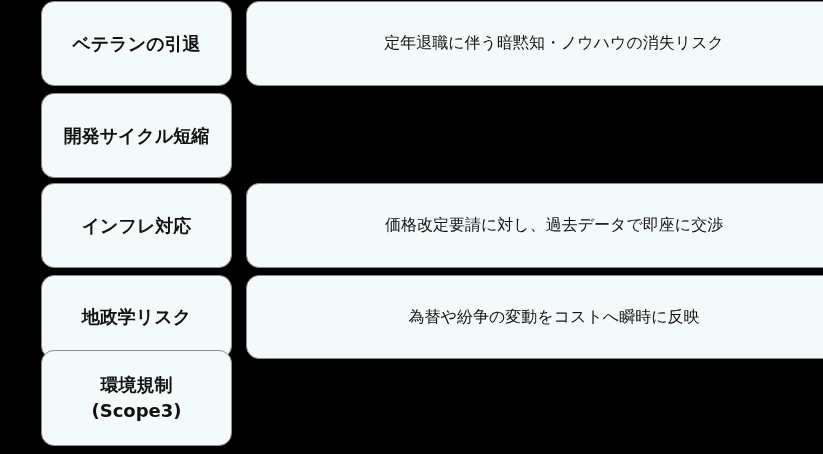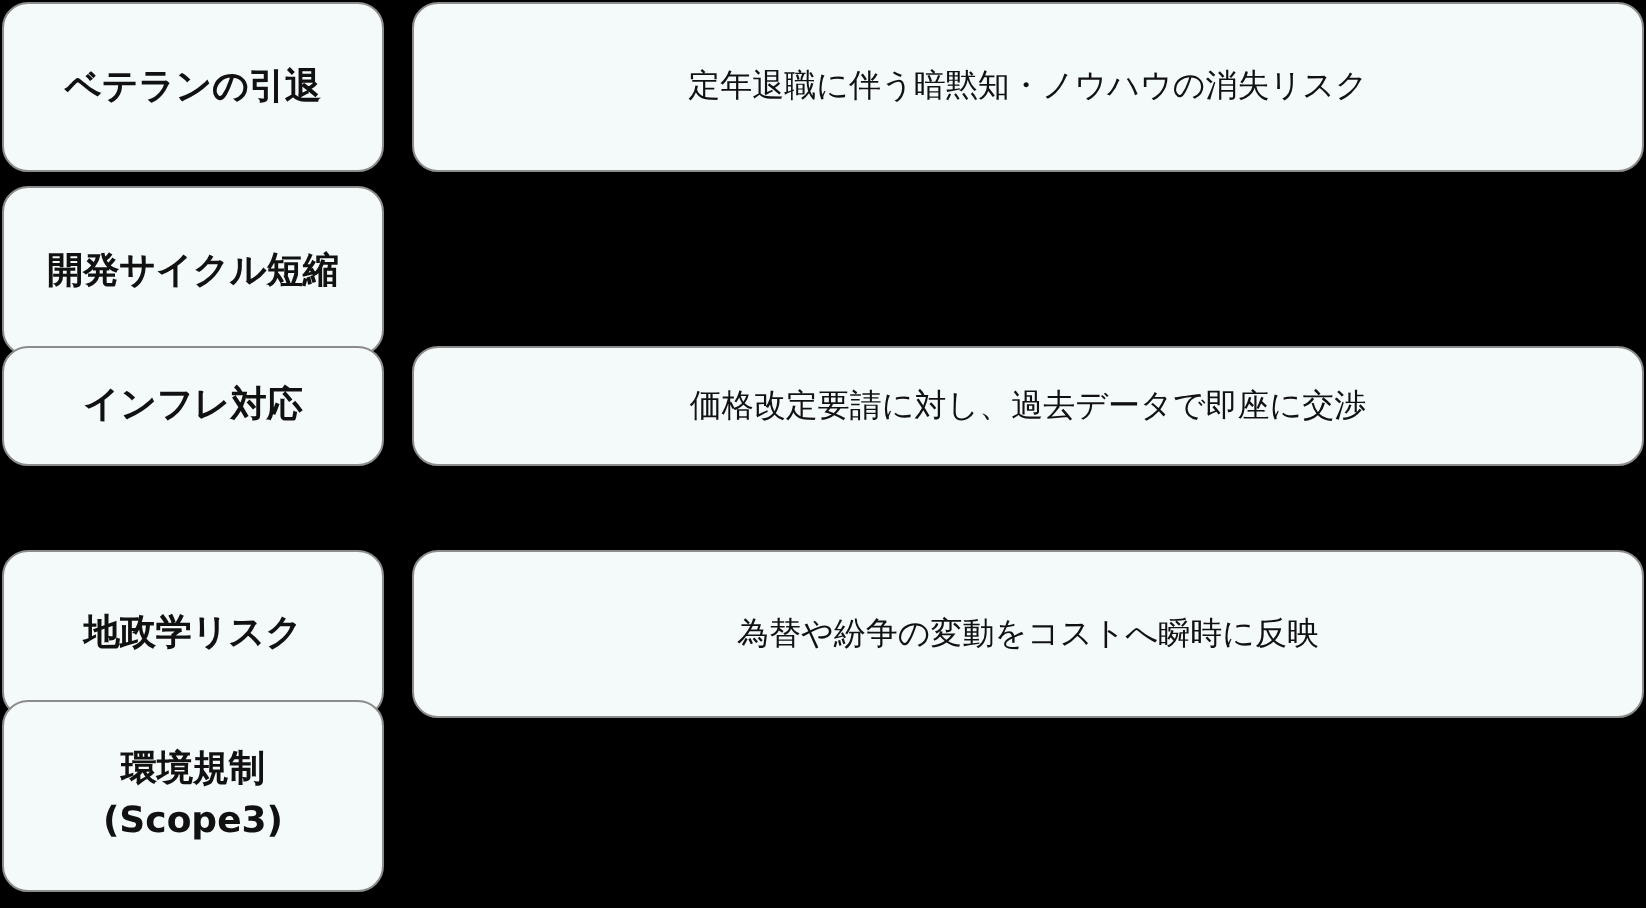--- a/index.html
+++ b/index.html
@@ -32,6 +32,7 @@
       justify-content: center;
       text-align: center;
       color: #111111;
+      margin-left: 40px;
     }
     .label-box {
       left: 1px;

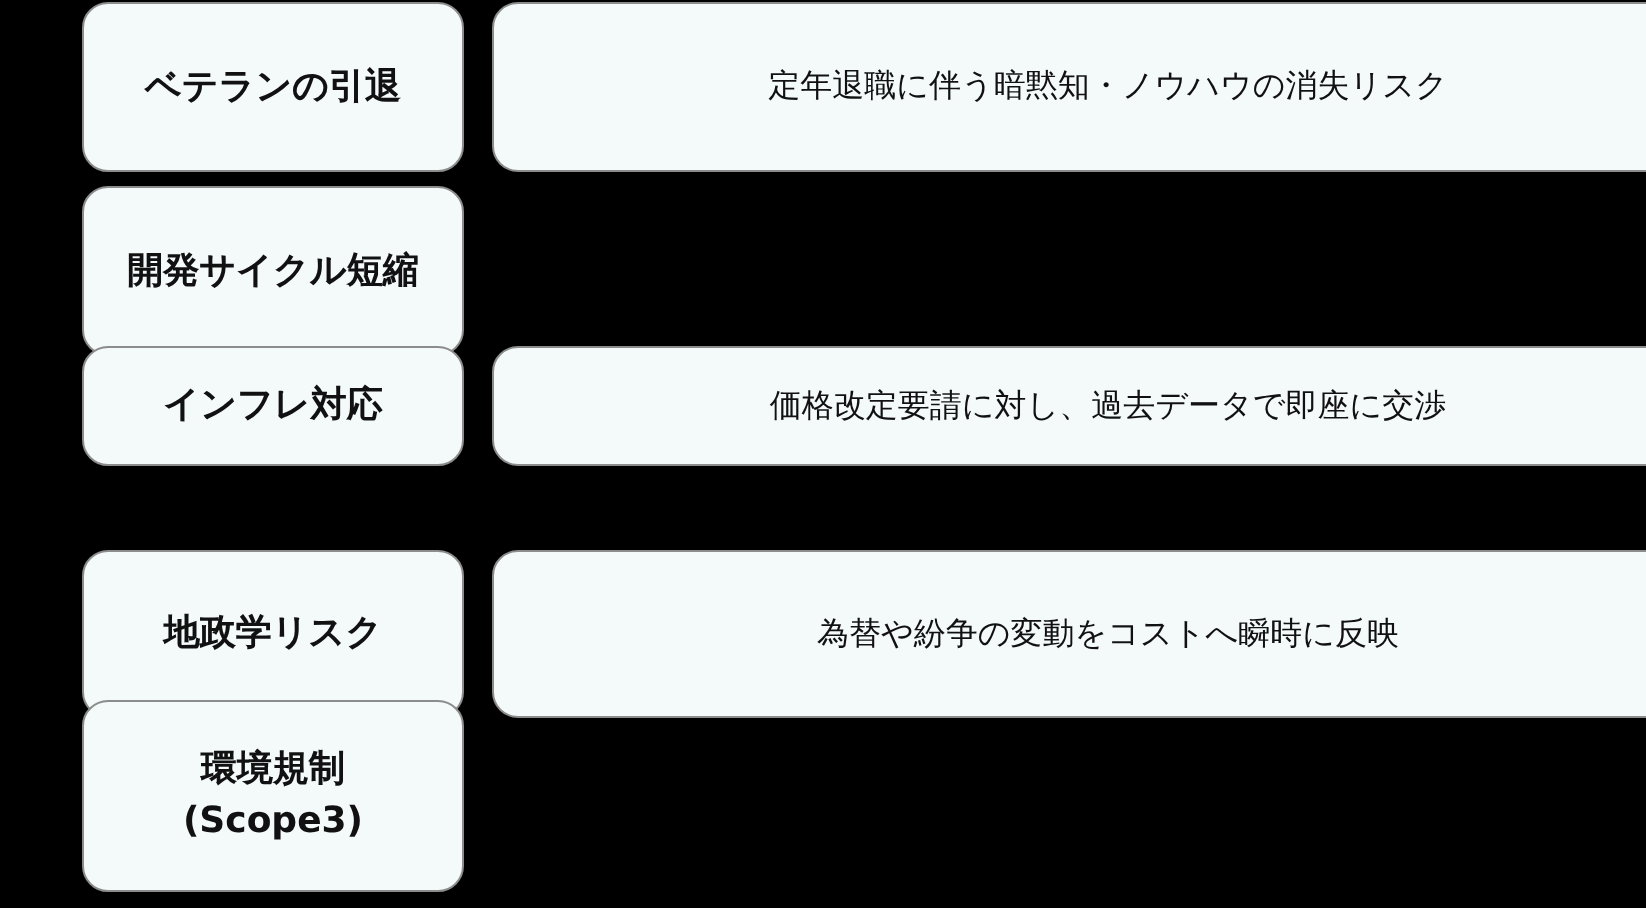--- a/index.html
+++ b/index.html
@@ -68,7 +68,7 @@
     </div>
   </div>
 
-  <div class="row" style="top:173px;height:60px;">
+  <div class="row" style="top:183px;height:85px;">
     <div class="box label-box">
       <span class="label-text">インフレ対応</span>
     </div>

